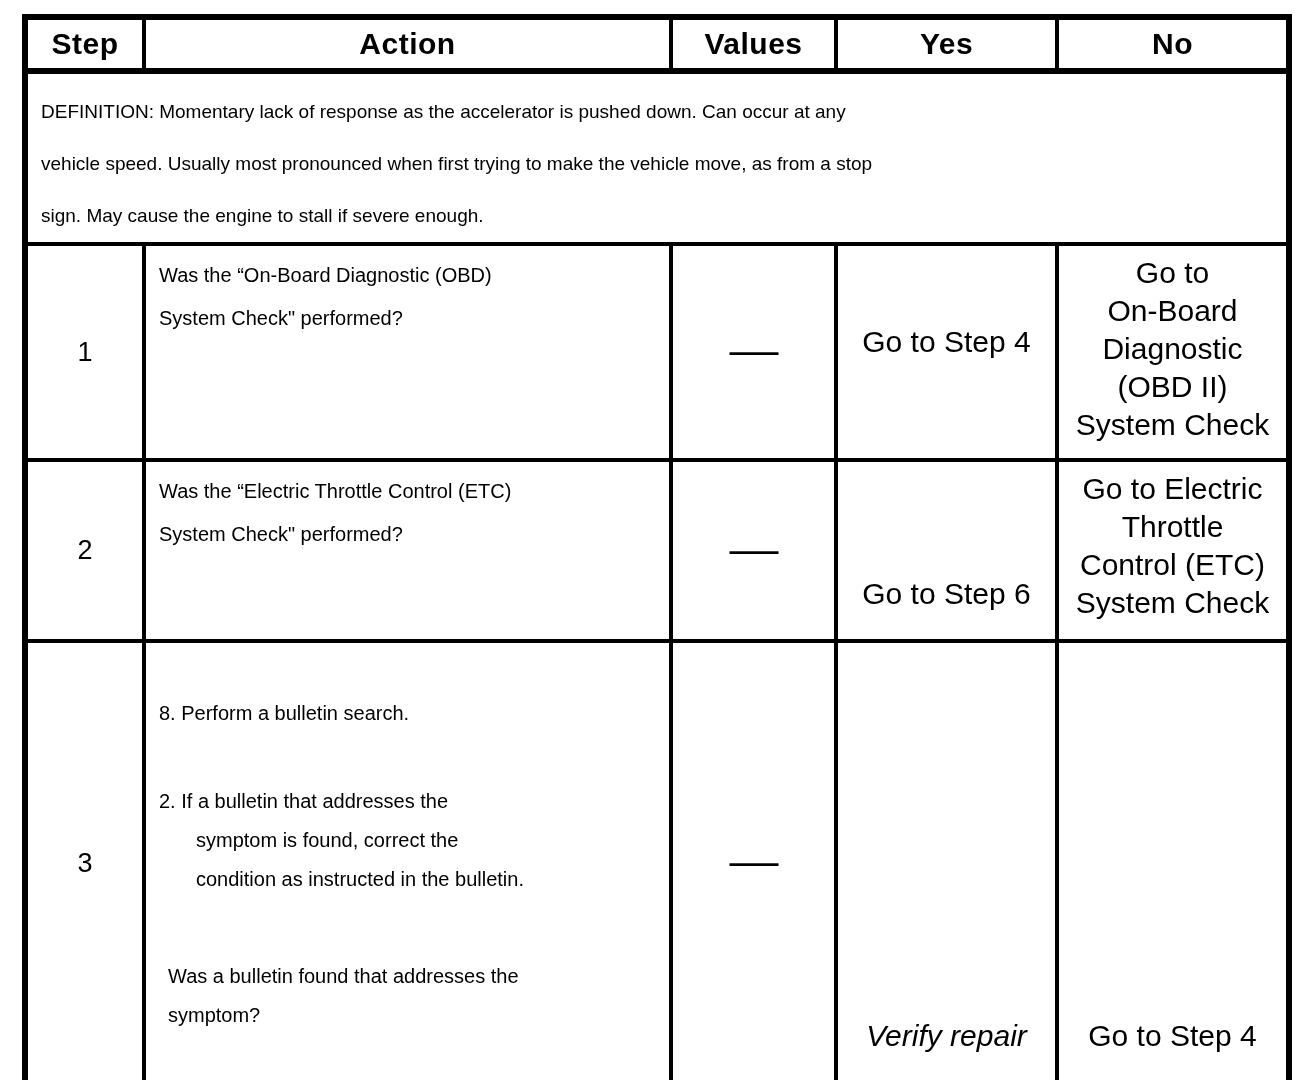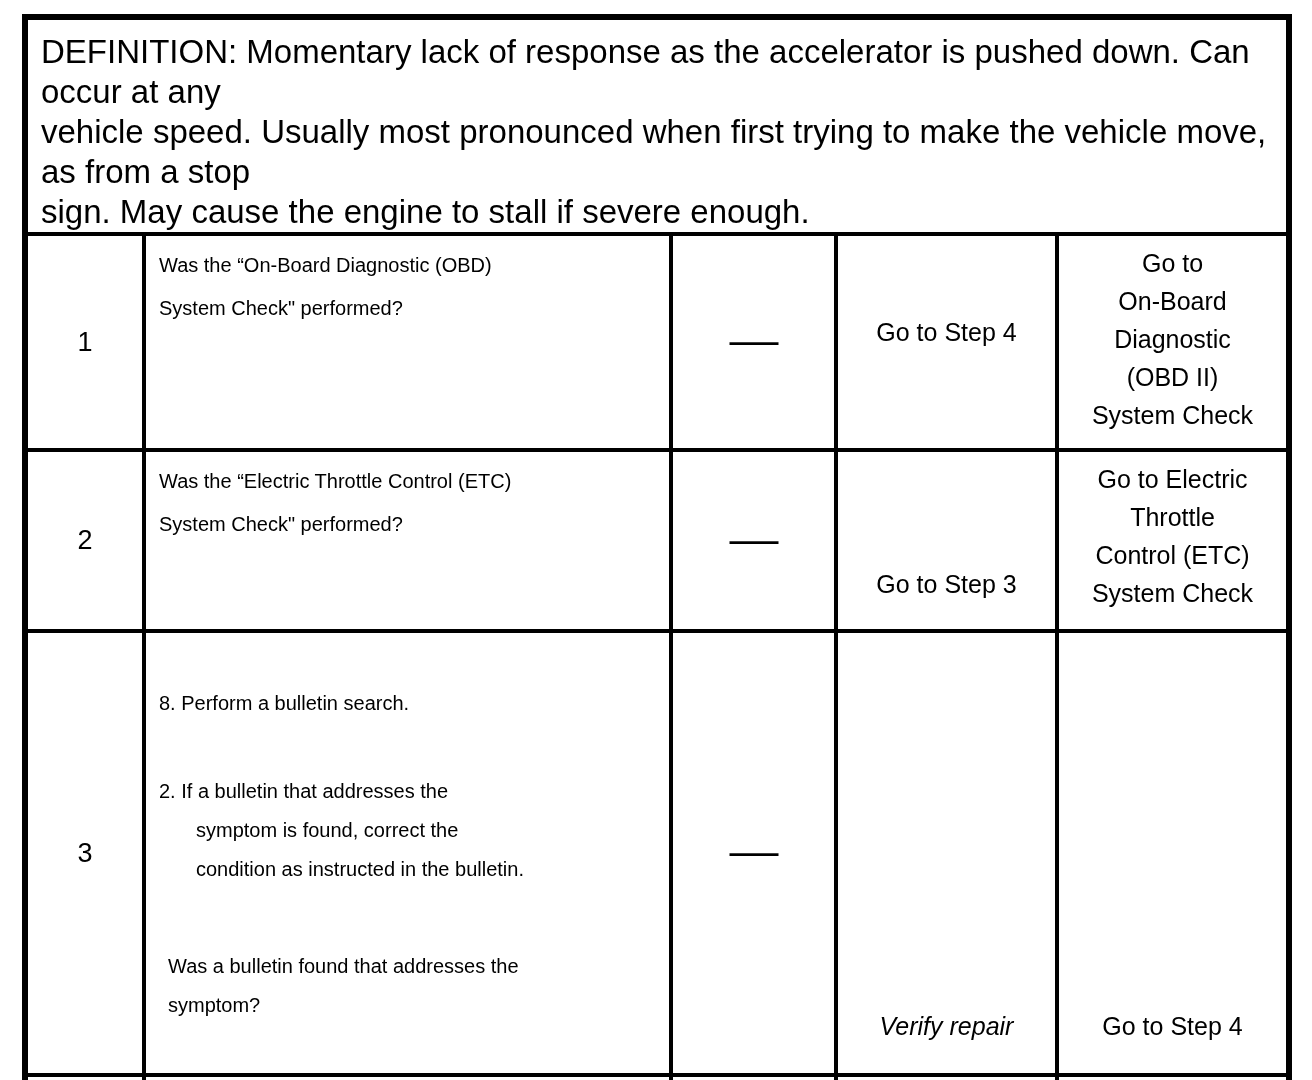--- a/index.html
+++ b/index.html
@@ -138,6 +138,13 @@
     </colgroup>
 
     <tbody>
+        <tr class="header-row">
+      <th>Step</th>
+      <th>Action</th>
+      <th>Values</th>
+      <th>Yes</th>
+      <th>No</th>
+    </tr>
 
     <tr class="definition-row">
       <td class="definition-cell" colspan="5">DEFINITION: Momentary lack of response as the accelerator is pushed down. Can occur at any

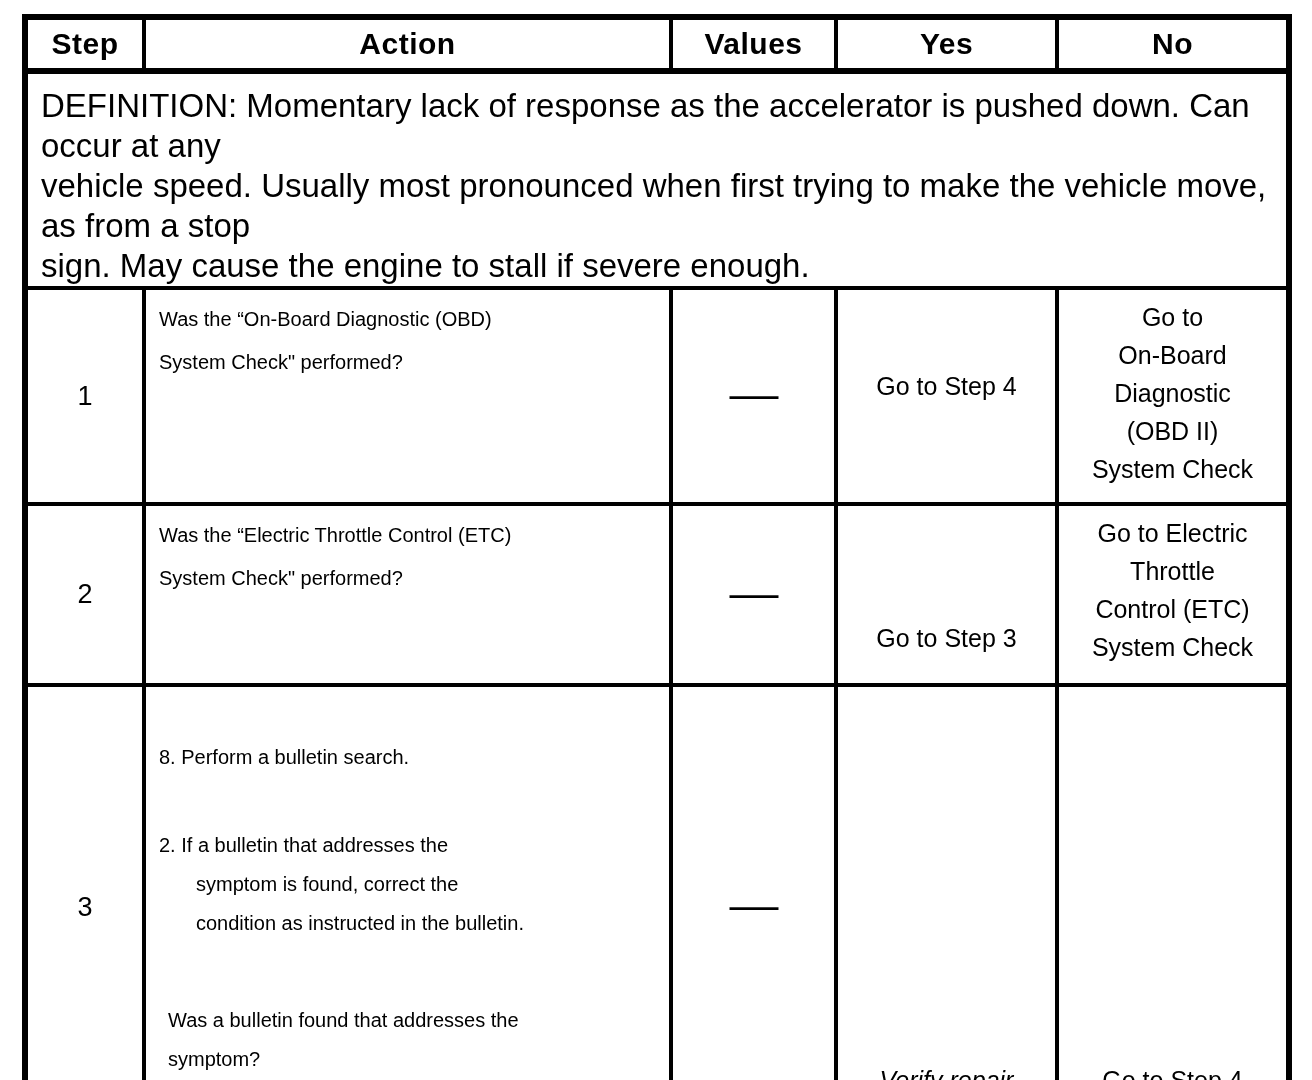--- a/index.html
+++ b/index.html
@@ -53,8 +53,8 @@
   td.definition-cell {
     height: 145px;
     vertical-align: top;
-    font-size: 33px;
-    line-height: 40px;
+    font-size: 19px;
+    line-height: 52px;
     padding: 12px 10px 0 13px;
     white-space: pre-line;
   }

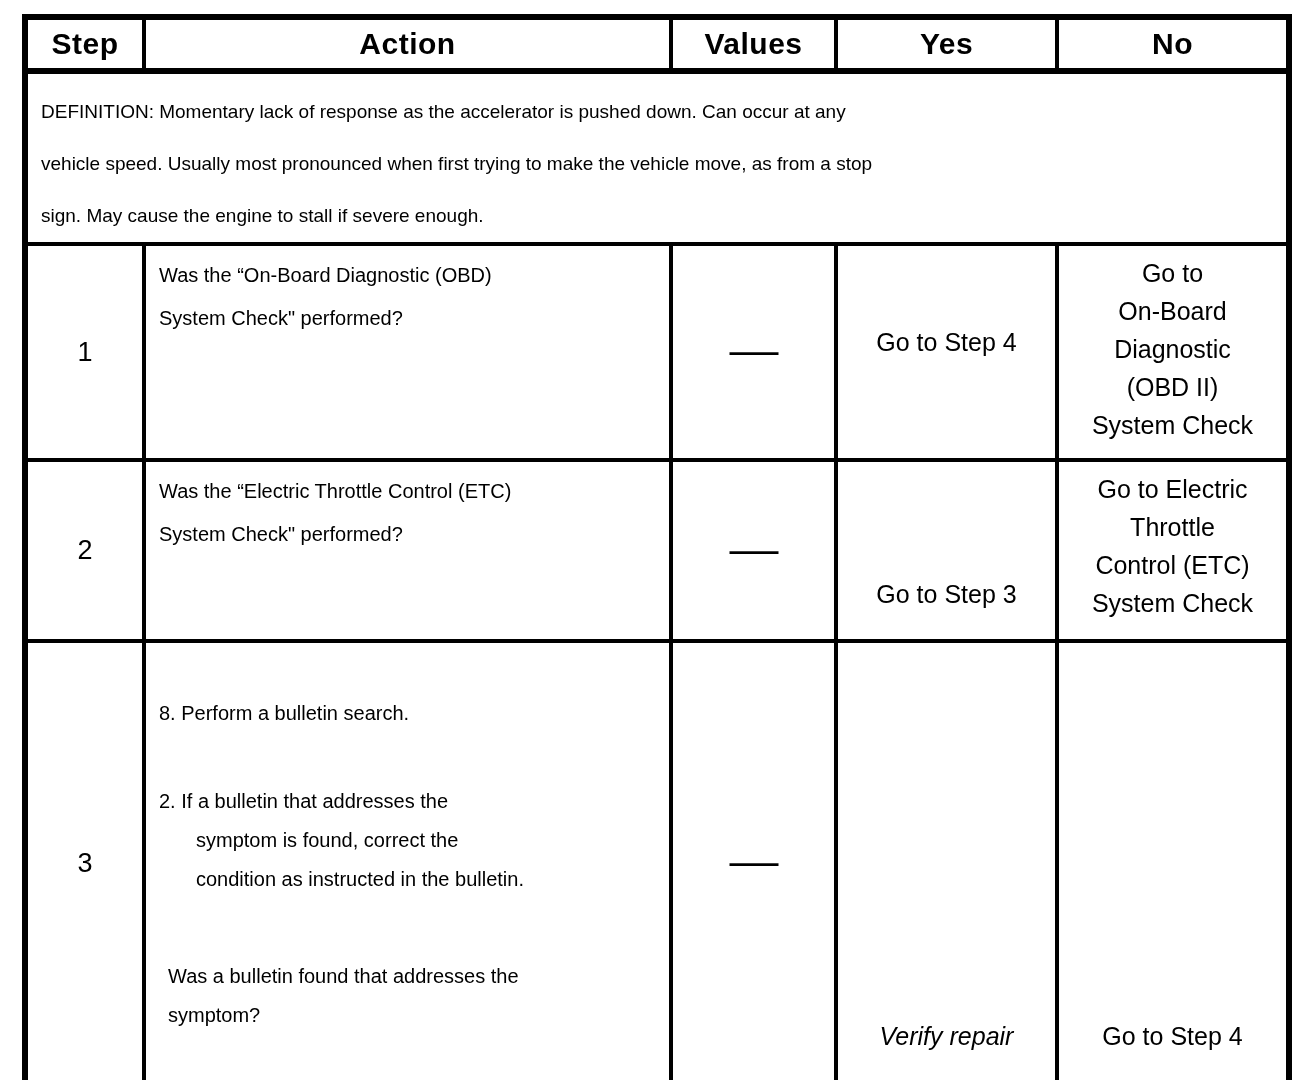--- a/index.html
+++ b/index.html
@@ -101,7 +101,7 @@
   }
   td.yes-cell, td.no-cell {
     text-align: center;
-    font-size: 25px;
+    font-size: 30px;
     line-height: 38px;
     white-space: pre-line;
     padding: 0 4px;

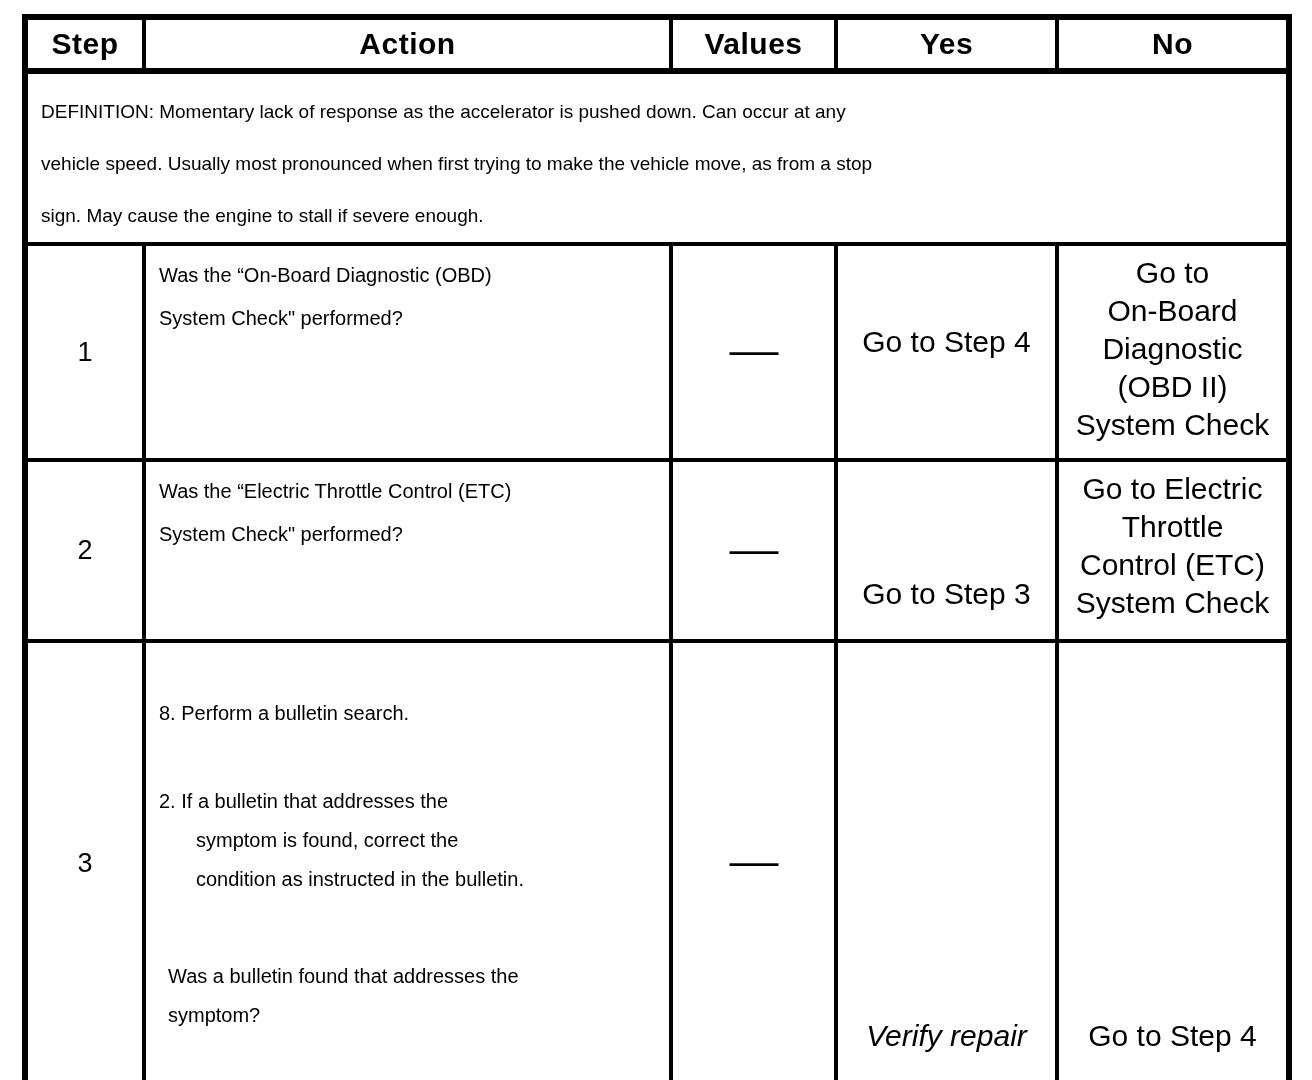--- a/index.html
+++ b/index.html
@@ -174,7 +174,7 @@
       <td class="values-cell">
         <span class="dash-glyph">—</span>
       </td>
-      <td class="yes-cell">Go to Step 3</td>
+      <td class="yes-cell">Go to Step 6</td>
       <td class="no-cell">Go to Electric
 Throttle
 Control (ETC)

